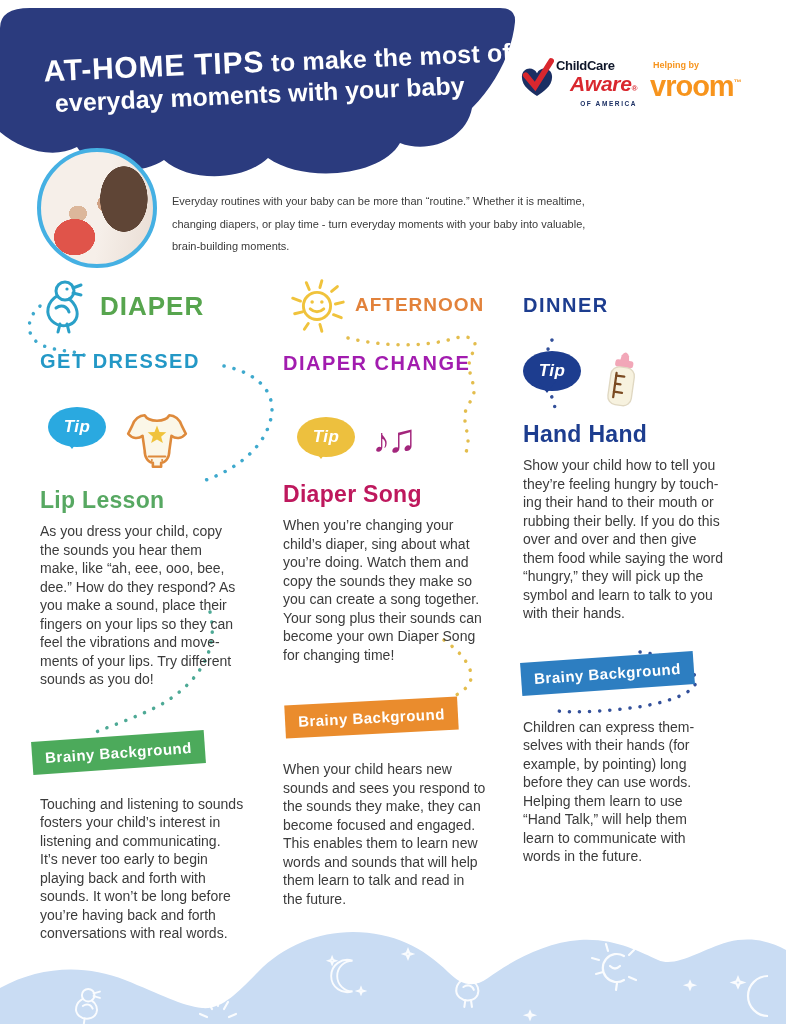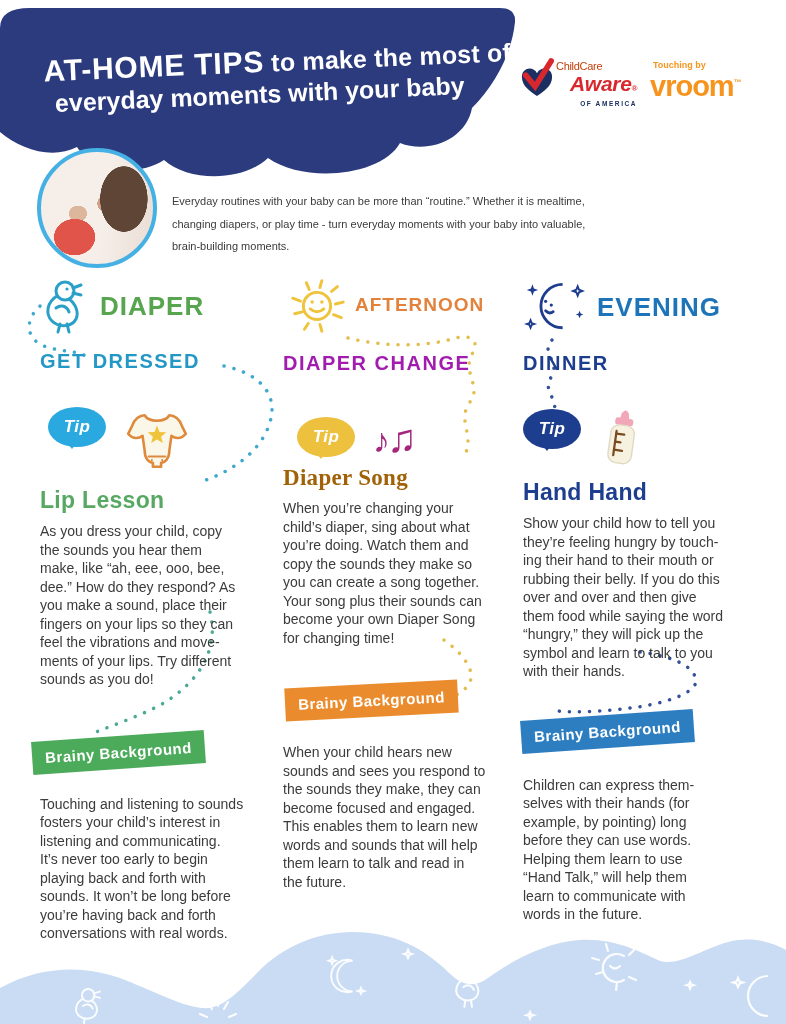--- a/index.html
+++ b/index.html
@@ -17,7 +17,7 @@
   
   .cca-logo{position:absolute;left:520px;top:58px;z-index:2;display:flex;align-items:flex-start;}
   .cca-text{margin-left:2px;}
-  .cca-w1{color:#c2410c;font-weight:400;font-size:11px;line-height:16px;letter-spacing:-.3px;}
+  .cca-w1{color:#0f172a;font-weight:700;font-size:13px;line-height:16px;letter-spacing:-.3px;}
   .cca-w2{color:#d9272e;font-weight:800;font-style:italic;font-size:21px;line-height:19px;margin-left:14px;letter-spacing:-.3px;}
   .cca-w3{color:#1b2f63;font-weight:700;font-size:6.5px;letter-spacing:1.6px;text-align:right;margin-top:2px;}
   .vroom-logo{position:absolute;left:650px;top:60px;z-index:2;color:#f7941d;}

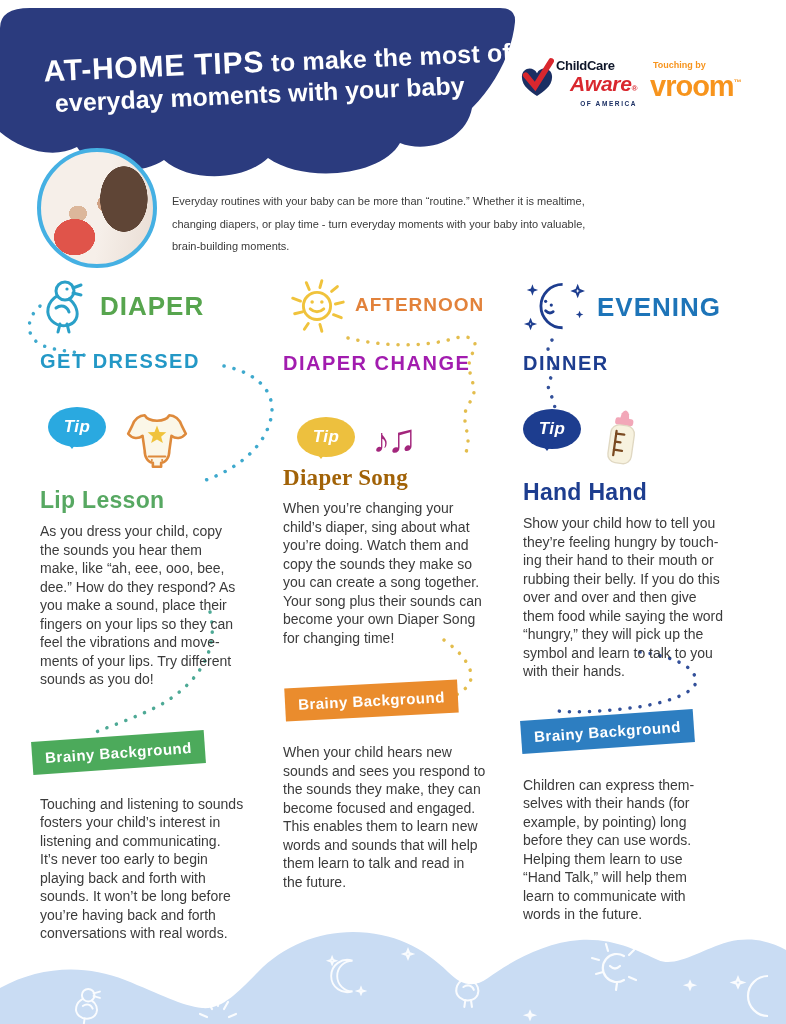--- a/index.html
+++ b/index.html
@@ -121,7 +121,7 @@
   </div>
 
   <div class="vroom-logo">
-    <div class="vroom-powered">Touching by</div>
+    <div class="vroom-powered">Helping by</div>
     <div class="vroom-name"><span>vroom</span><sup>™</sup></div>
   </div>
 

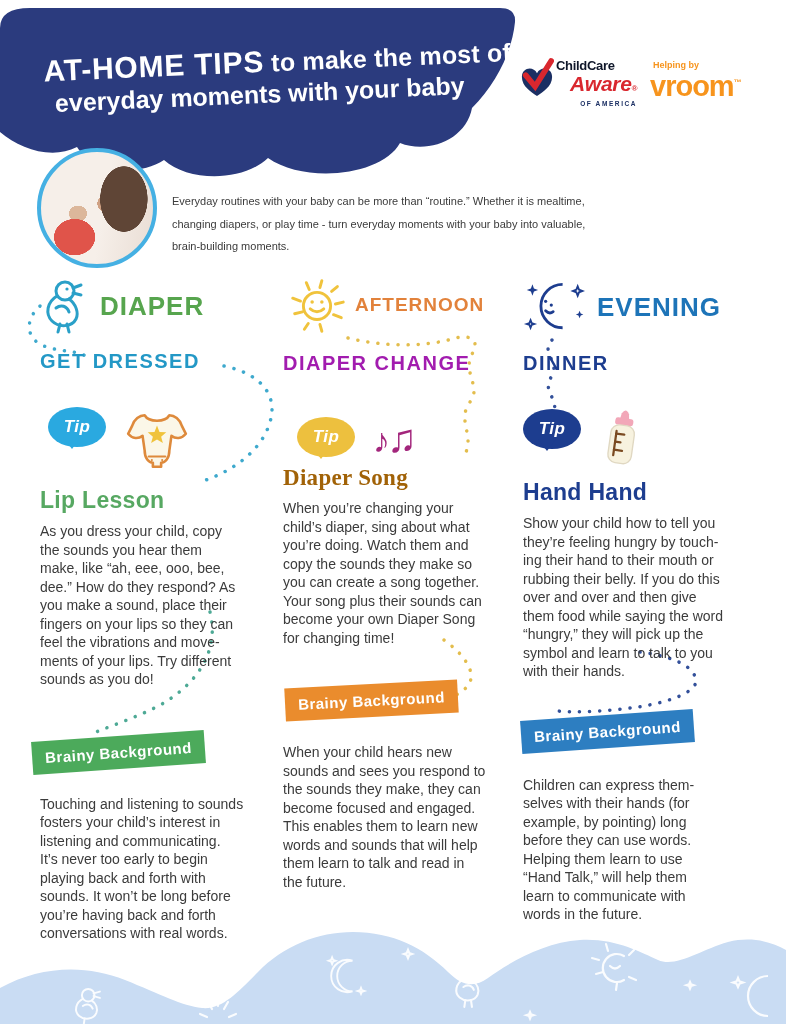--- a/index.html
+++ b/index.html
@@ -237,23 +237,6 @@
   </section>
 
   <section class="column c3">
-    <div class="time-row">
-      <span class="time-icon">
-        <svg width="66" height="58" viewBox="0 0 70 60" aria-hidden="true">
-          <g fill="none" stroke="#1d3d8f" stroke-width="3" stroke-linecap="round">
-            <path d="M42,6 A23,23 0 1,0 42,52 A18,18 0 1,1 42,6 Z"></path>
-            <path d="M24,34 q4,4 8,1"></path>
-          </g>
-          <circle cx="24" cy="24" r="1.7" fill="#1d3d8f"></circle>
-          <circle cx="30" cy="28" r="1.7" fill="#1d3d8f"></circle>
-          <path fill="#1d3d8f" d="M10,6 L11.6,10.4 L16,12 L11.6,13.6 L10,18 L8.4,13.6 L4,12 L8.4,10.4 Z"></path>
-          <path fill="none" stroke="#1d3d8f" stroke-width="2" d="M58,8 L59.4,11.6 L63,13 L59.4,14.4 L58,18 L56.6,14.4 L53,13 L56.6,11.6 Z"></path>
-          <path fill="#1d3d8f" d="M60,34 L61.2,37 L64,38 L61.2,39 L60,42 L58.8,39 L56,38 L58.8,37 Z"></path>
-          <path fill="none" stroke="#1d3d8f" stroke-width="2" d="M8,44 L9.2,47 L12,48 L9.2,49 L8,52 L6.8,49 L4,48 L6.8,47 Z"></path>
-        </svg>
-      </span>
-      <h2 class="time-label">EVENING</h2>
-    </div>
     <div class="activity">DINNER</div>
     <div class="tip-row">
       <div class="tip-bubble b-navy">

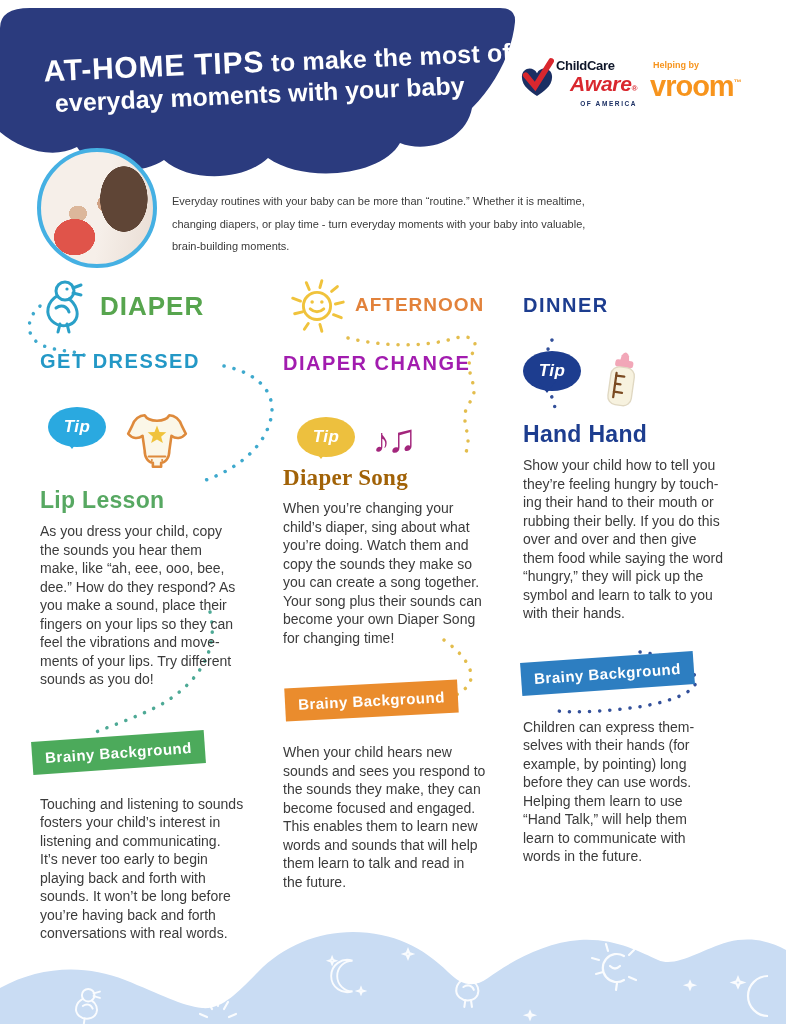--- a/index.html
+++ b/index.html
@@ -74,7 +74,7 @@
 
   .tip-title{margin:0;font-weight:800;font-size:23px;letter-spacing:.3px;}
   .c1 .tip-title{color:#57a862;margin-top:10px;}
-  .c2 .tip-title{color:#a16207;margin-top:4px;font-family:Liberation Serif, serif;}
+  .c2 .tip-title{color:#be185d;margin-top:20px;}
   .c3 .tip-title{color:#1d3d8f;margin-top:8px;}
 
   .body-text{font-size:14px;line-height:18.5px;color:#3b3b3b;white-space:pre-line;margin:8px 0 0 0;}

